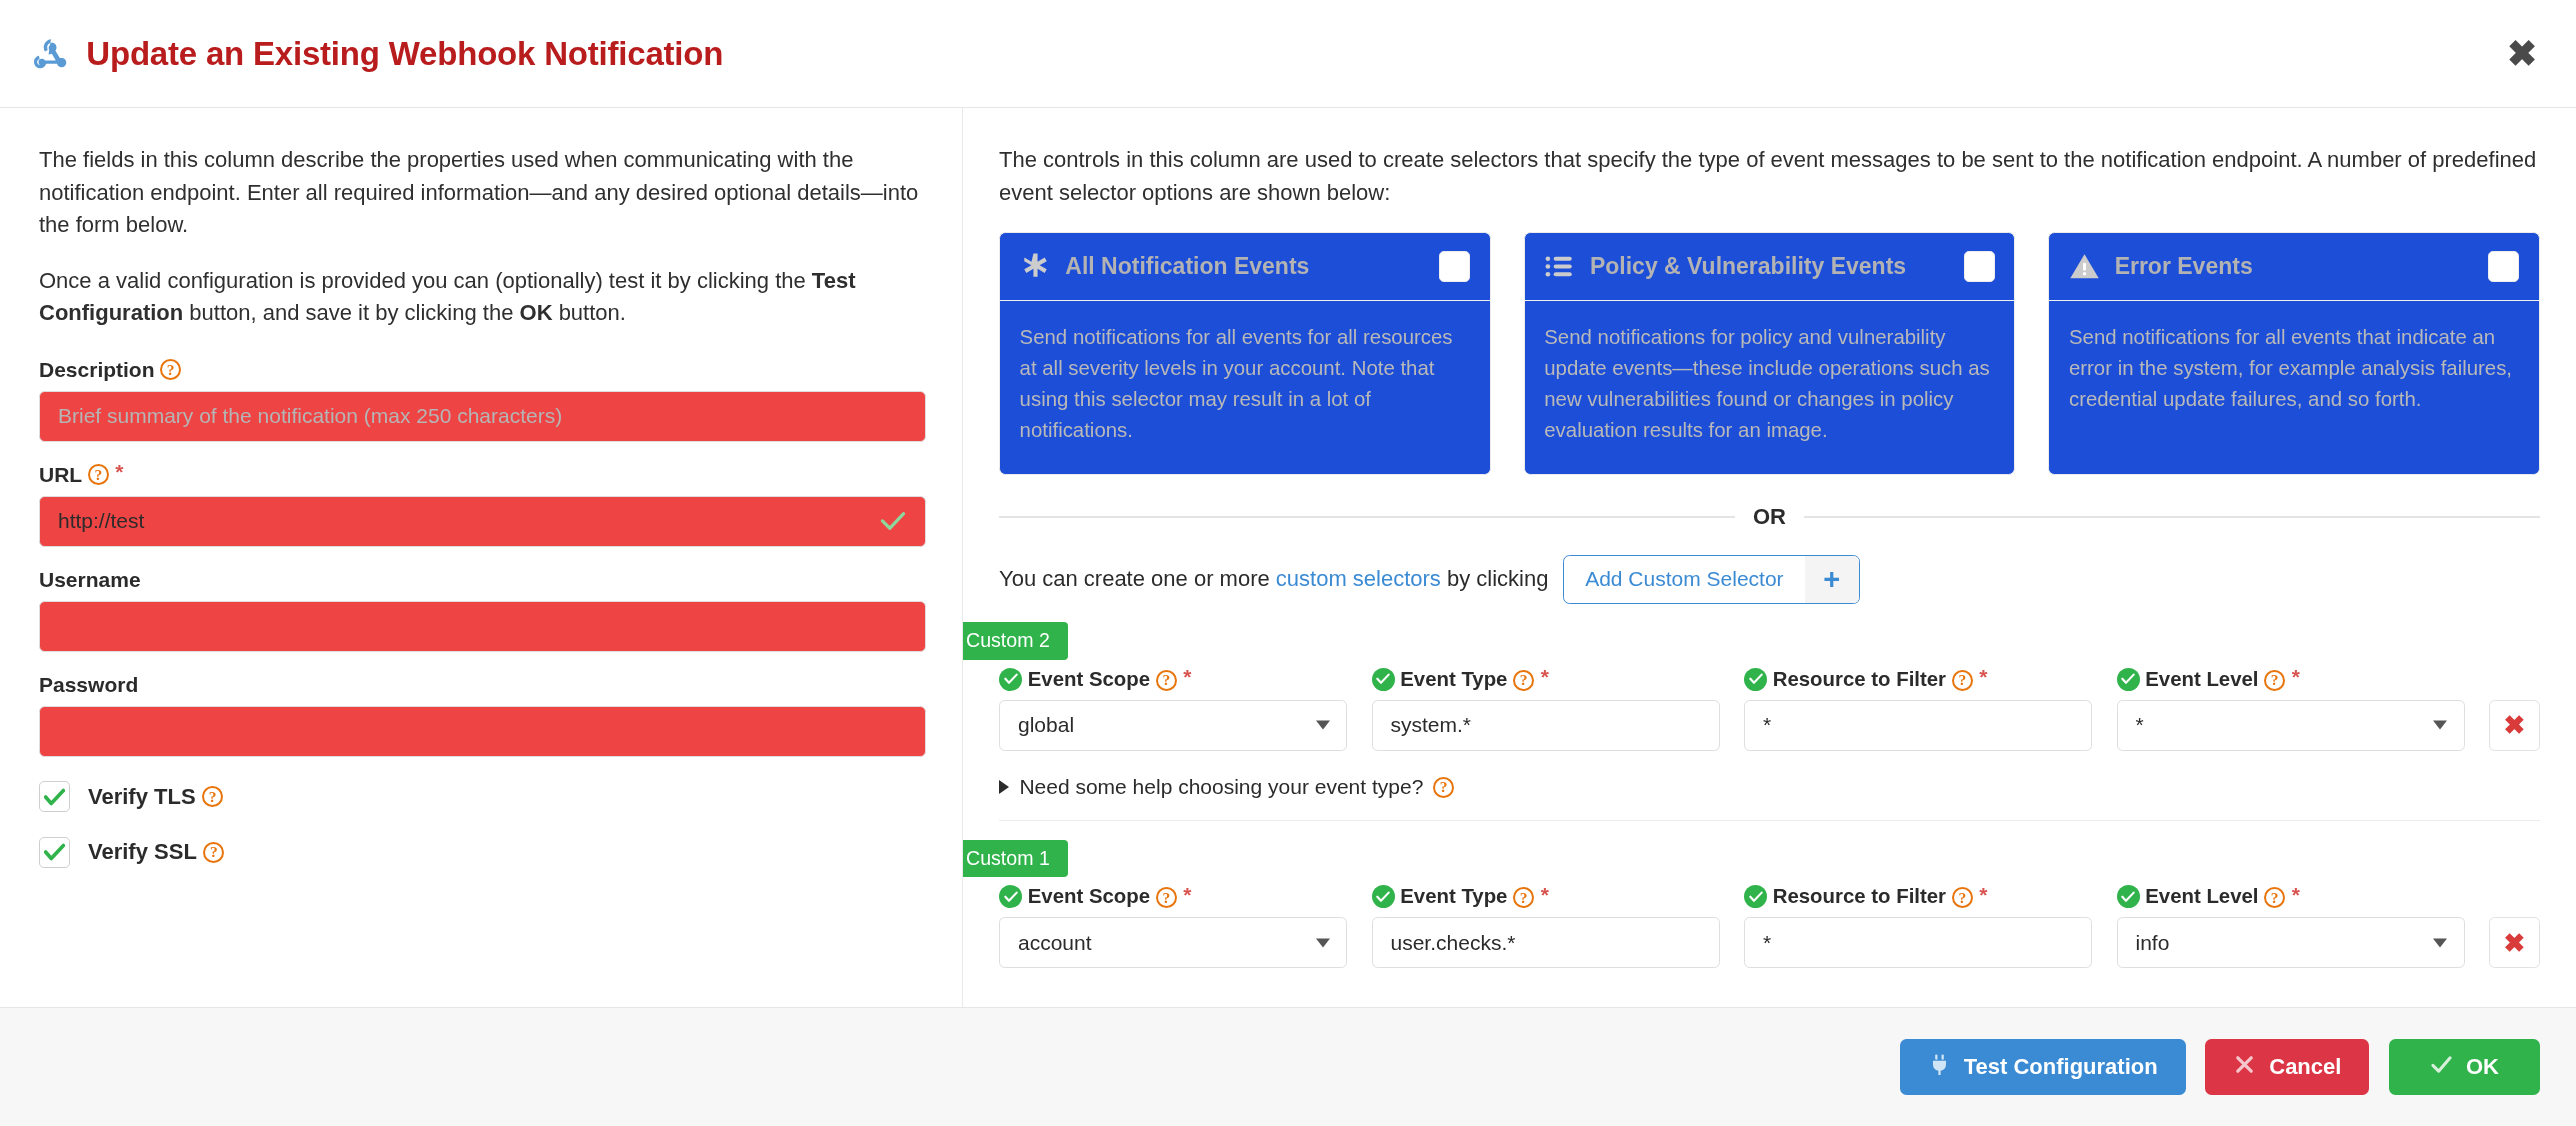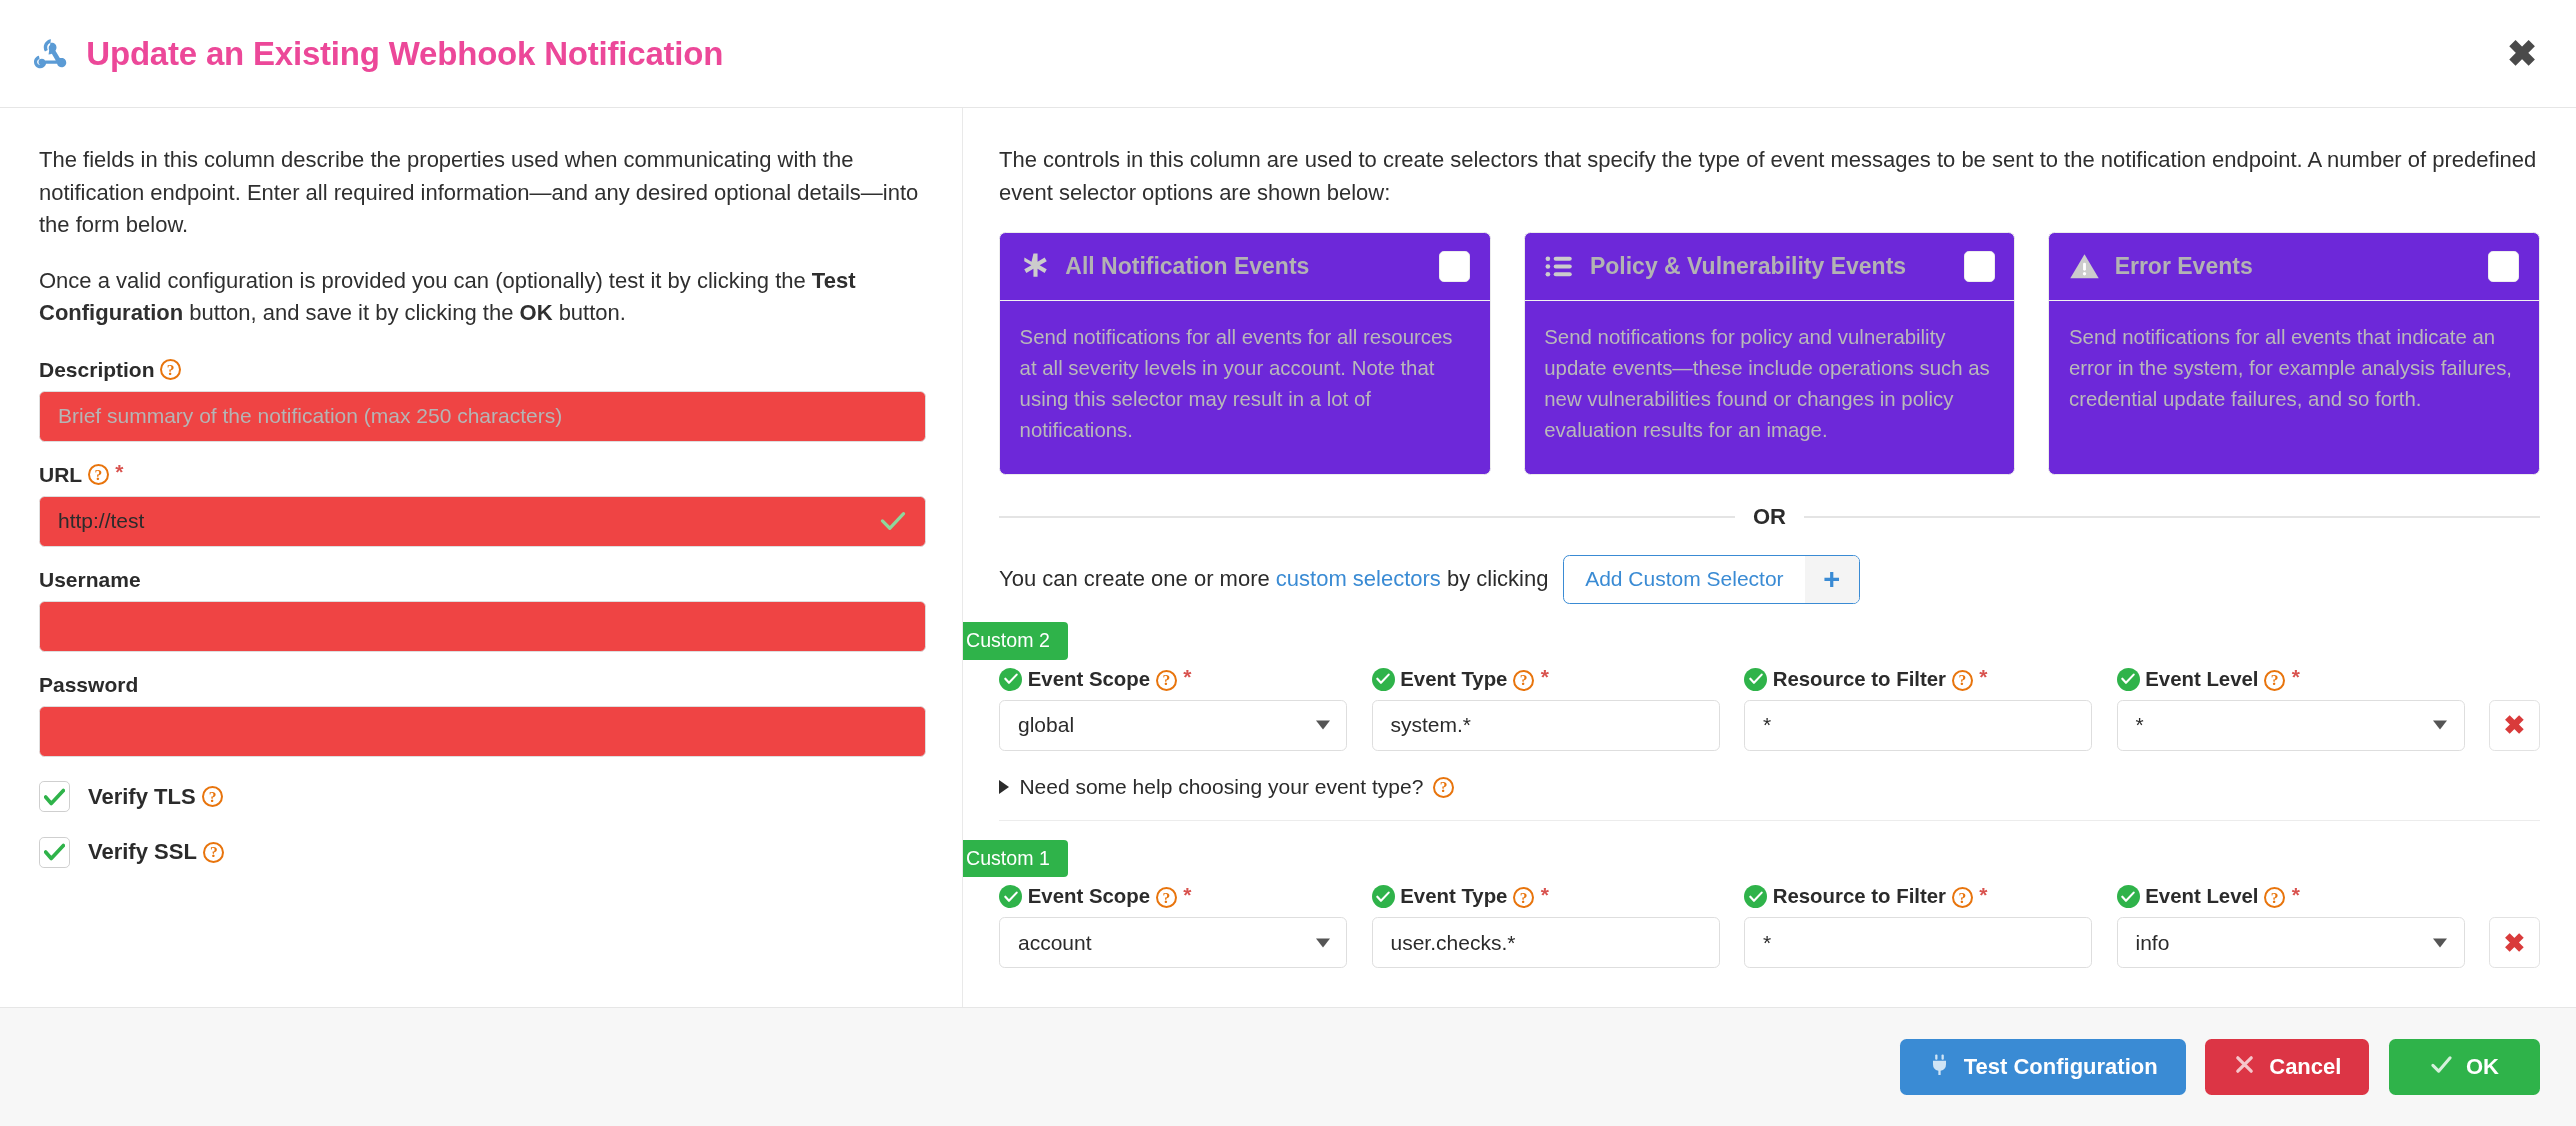--- a/index.html
+++ b/index.html
@@ -27,7 +27,7 @@
   .modal-title {
     font-size: 33px;
     font-weight: bold;
-    color: #ec4899;
+    color: #b91c1c;
     letter-spacing: -0.2px;
     white-space: nowrap;
   }

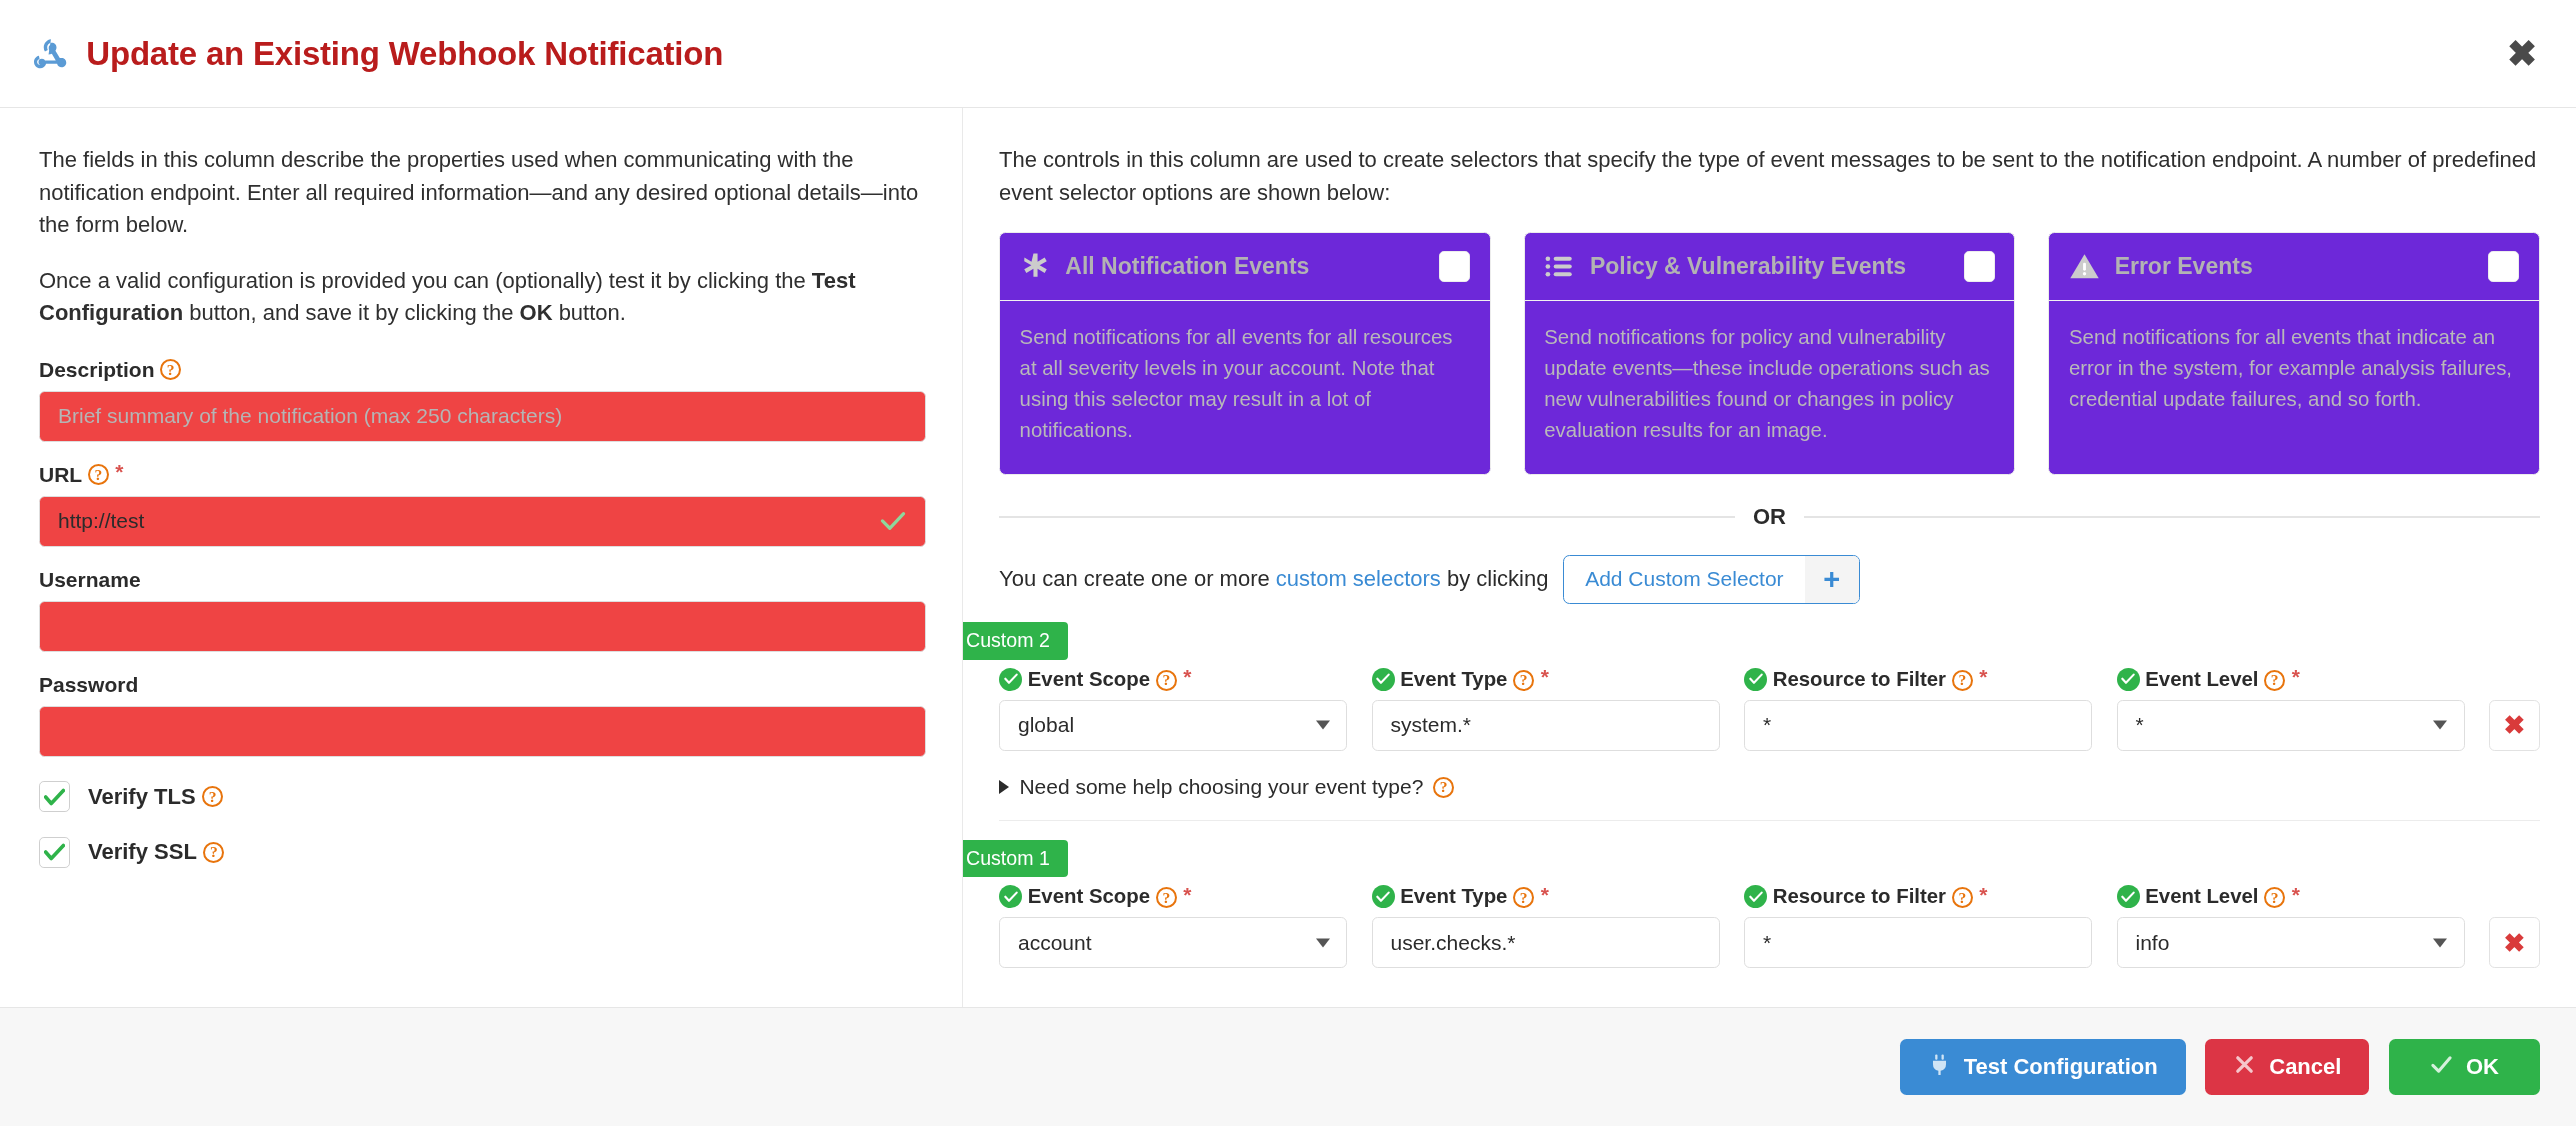--- a/index.html
+++ b/index.html
@@ -168,7 +168,7 @@
     flex: 1 1 0;
     border: 1.6px solid #ececec;
     border-radius: 6.5px;
-    background: #6d28d9;
+    background: #1d4ed8;
     overflow: hidden;
     cursor: pointer;
   }

